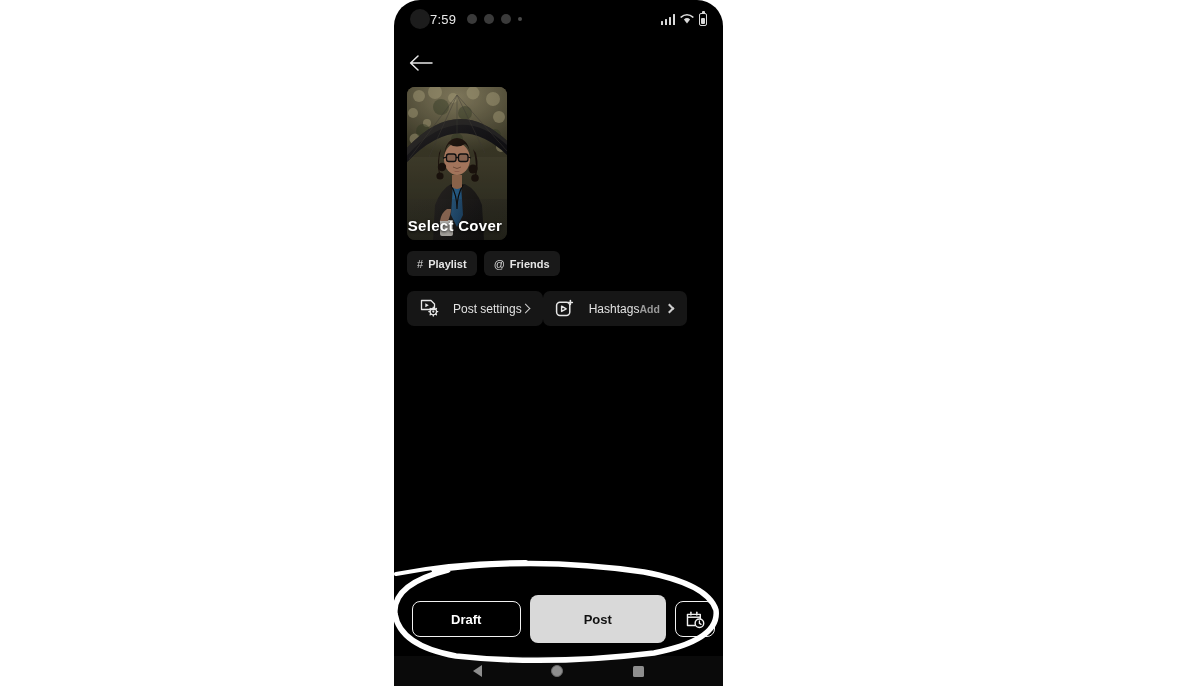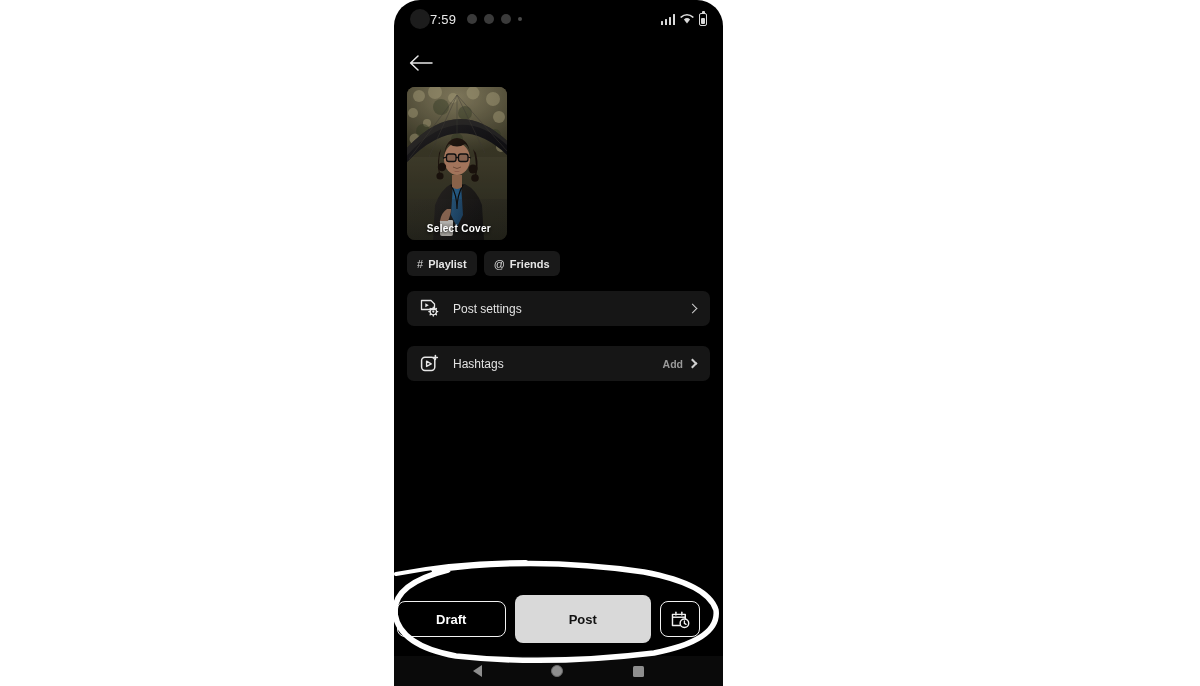--- a/index.html
+++ b/index.html
@@ -128,10 +128,10 @@
   .cover svg { position: absolute; inset: 0; width: 100%; height: 100%; display: block; }
   .cover-label {
     position: absolute;
-    left: 0; right: 16px; bottom: 6px;
-    text-align: right;
+    left: 0; right: 4px; bottom: 6px;
+    text-align: center;
     color: #ffffff;
-    font-size: 10px;
+    font-size: 15px;
     font-weight: 700;
     letter-spacing: .3px;
     text-shadow: 0 1px 3px rgba(0,0,0,.9);

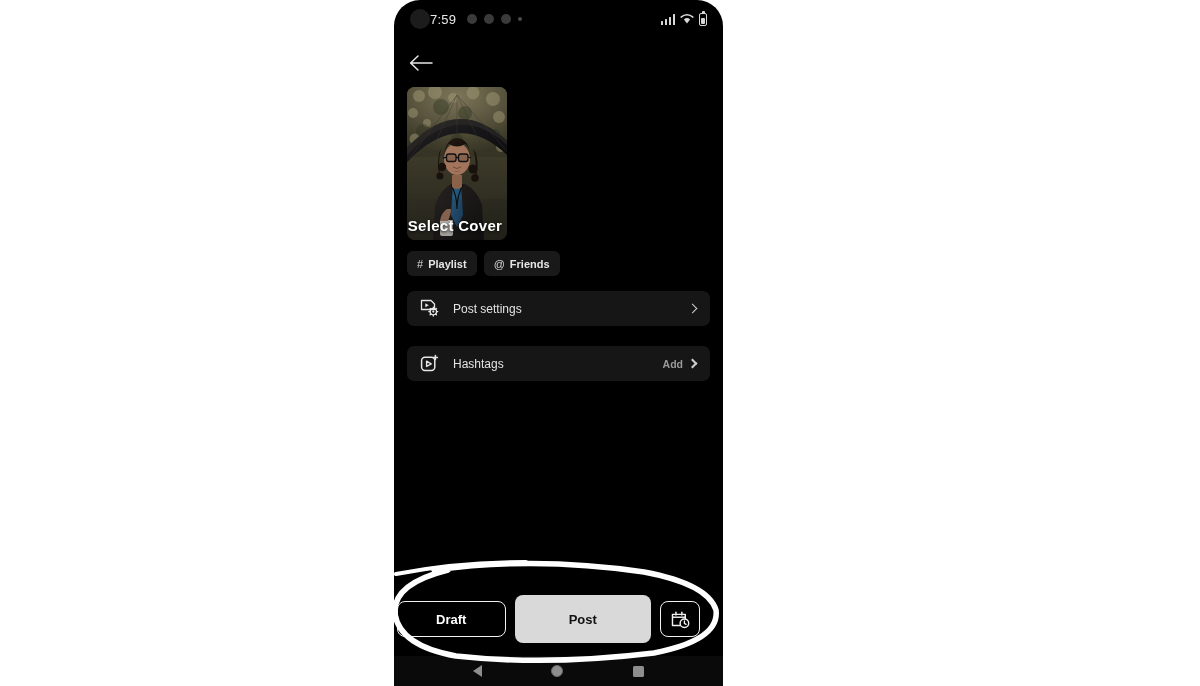--- a/index.html
+++ b/index.html
@@ -177,8 +177,8 @@
     left: 13px; top: 291px;
     width: 303px;
     display: flex;
-    flex-direction: column;
-    gap: 20px;
+    flex-direction: row;
+    gap: 0;
   }
   .row {
     height: 35px;

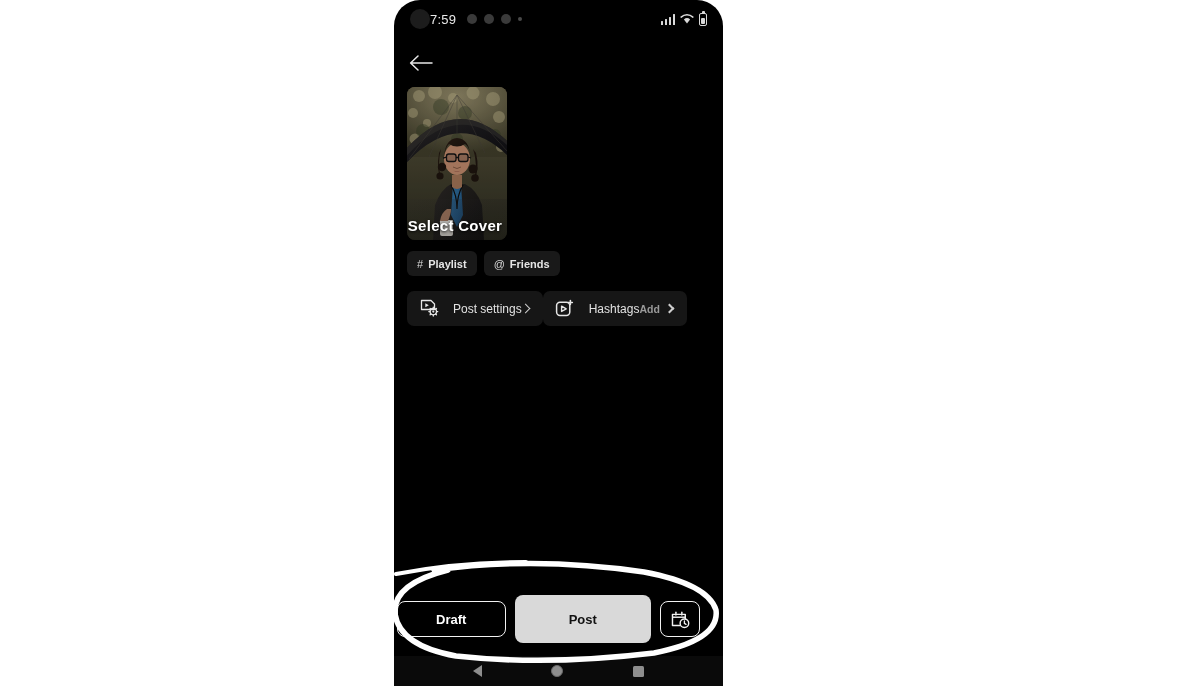--- a/index.html
+++ b/index.html
@@ -220,7 +220,7 @@
   
   .actionbar {
     position: absolute;
-    left: 3px; top: 601px;
+    left: 18px; top: 601px;
     width: 303px;
     height: 36px;
     display: flex;

